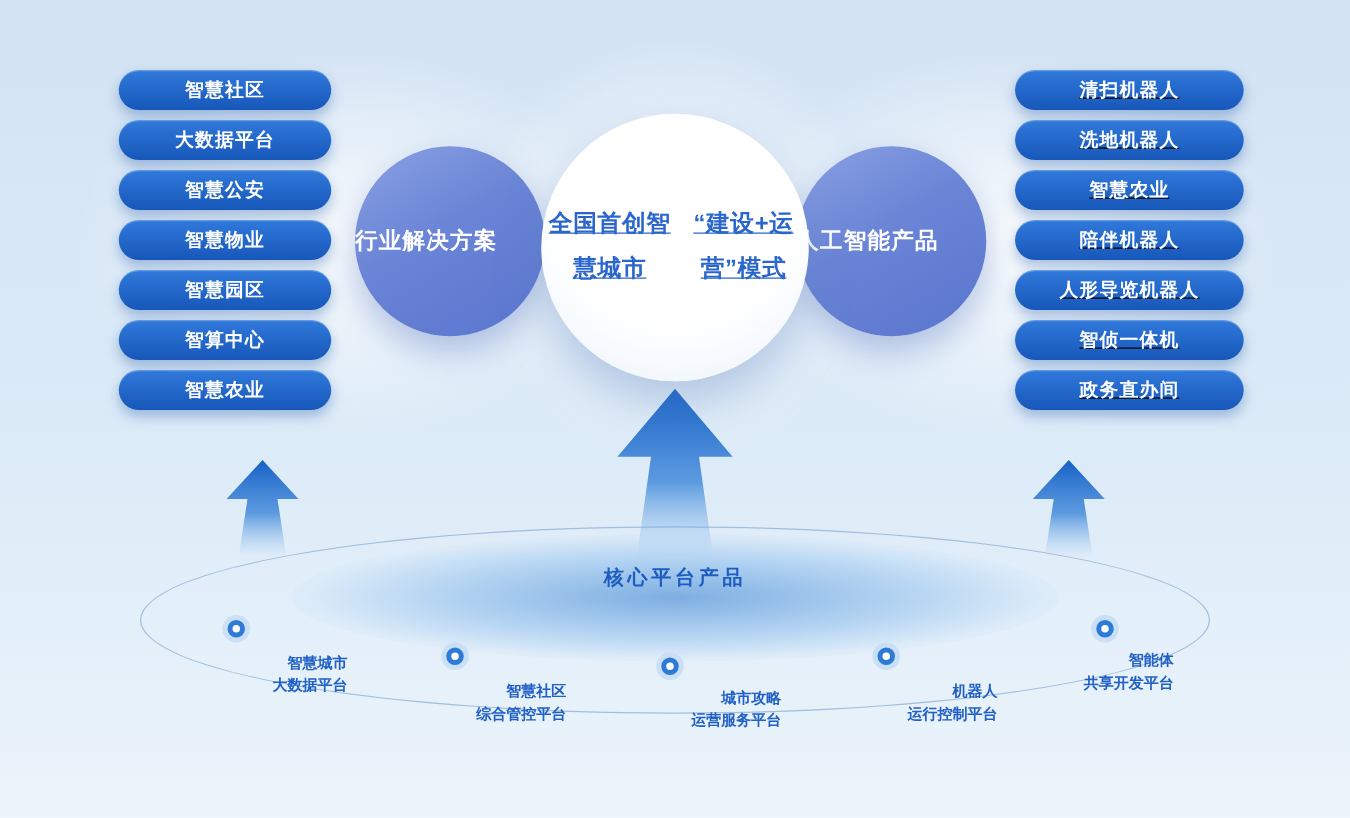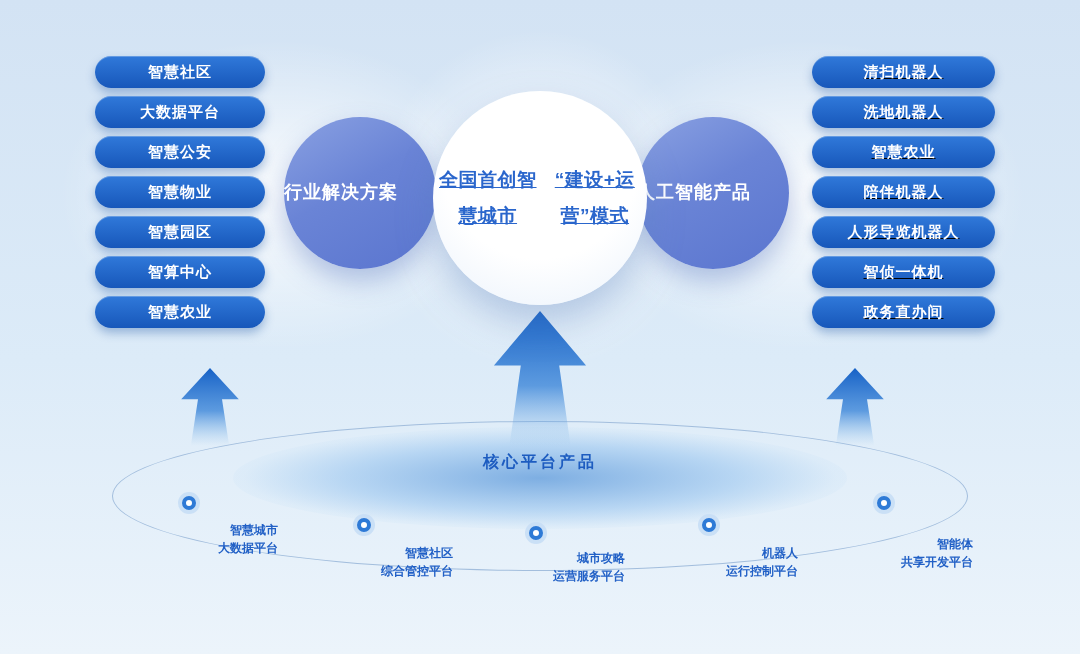--- a/index.html
+++ b/index.html
@@ -97,7 +97,7 @@
   .label-2 { left:283px; top:544px; }
   .label-3 { left:455px; top:549px; }
   .label-4 { left:628px; top:544px; }
-  .label-5 { left:803px; top:519px;margin-top:16px; }
+  .label-5 { left:769px; top:519px; }
 </style>
 </head>
 <body>

